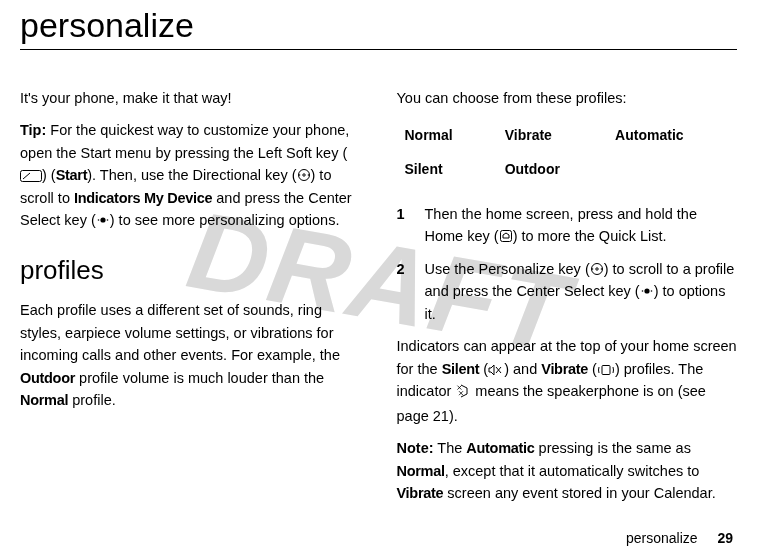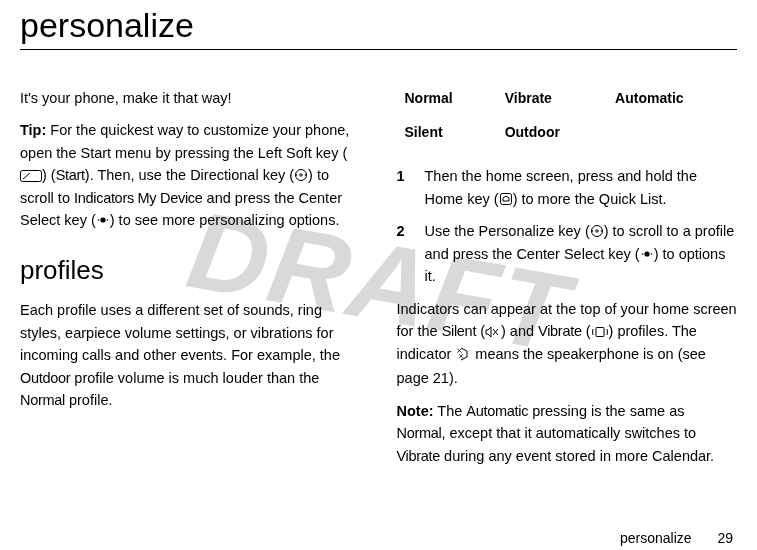--- a/index.html
+++ b/index.html
@@ -78,6 +78,7 @@
       </div>
 
       <div class="col">
+        <p>You can choose from these profiles:</p>
 
         <table class="profile-table">
           <tbody>

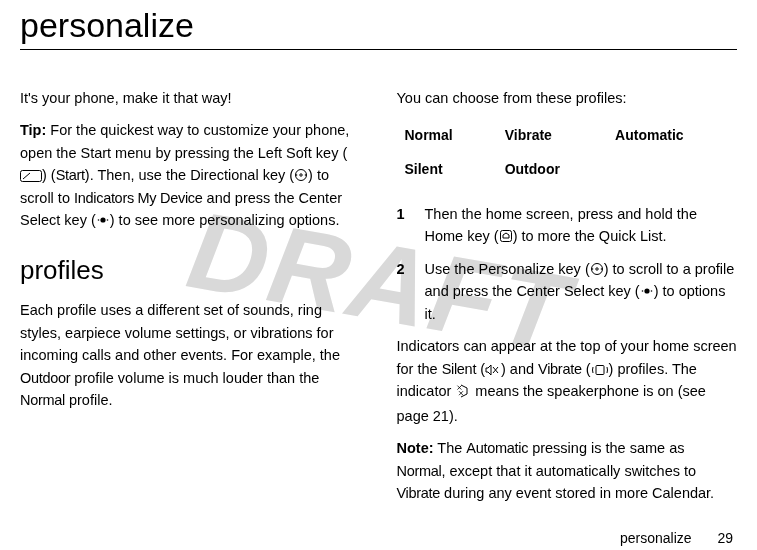--- a/index.html
+++ b/index.html
@@ -26,7 +26,7 @@
   .col p { margin: 9px 0 10px 0; }
   h2.section { font-size: 26px; font-weight: 400; margin: 18px 0 2px 0; }
   .bold { font-weight: 700; }
-  .cond { font-family: "Arial Narrow", Arial, sans-serif; font-weight: 400; letter-spacing: -0.3px; }
+  .cond { font-family: "Arial Narrow", Arial, sans-serif; font-weight: 700; letter-spacing: -0.3px; }
   .icon-box { display: inline-block; vertical-align: -2px; }
   .icon-box svg { display: block; }
   .profile-table { width: 100%; border-collapse: collapse; margin: 4px 0 16px 0; }

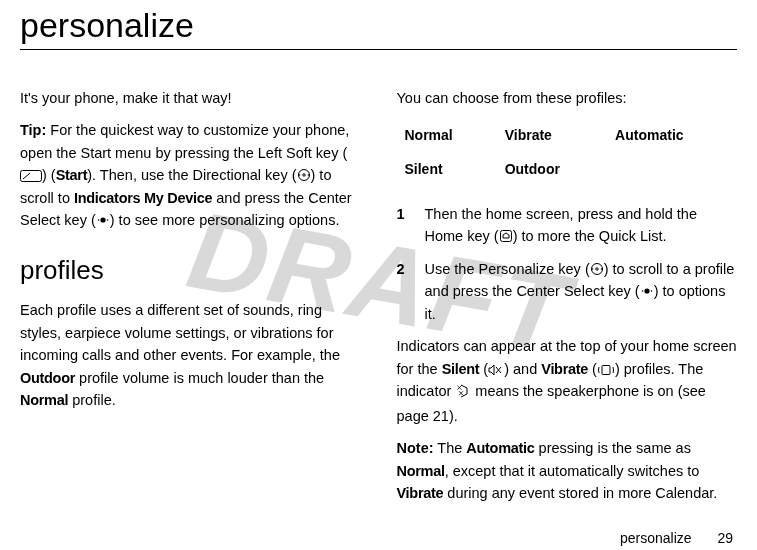--- a/index.html
+++ b/index.html
@@ -139,7 +139,7 @@
         </p>
 
         <p>
-          <span class="bold">Note:</span><span> The </span><span class="cond">Automatic</span><span> pressing is the same as </span><span class="cond">Normal</span><span>, except that it automatically switches to </span><span class="cond">Vibrate</span><span> during any event stored in more Calendar.</span>
+          <span class="bold">Note:</span><span> The </span><span class="cond">Automatic</span><span> pressing is the same as </span><span class="cond">Normal</span><span>, except that it automatically switches to </span><span class="cond">Vibrate</span><span> screen any event stored in your Calendar.</span>
         </p>
       </div>
     </div>

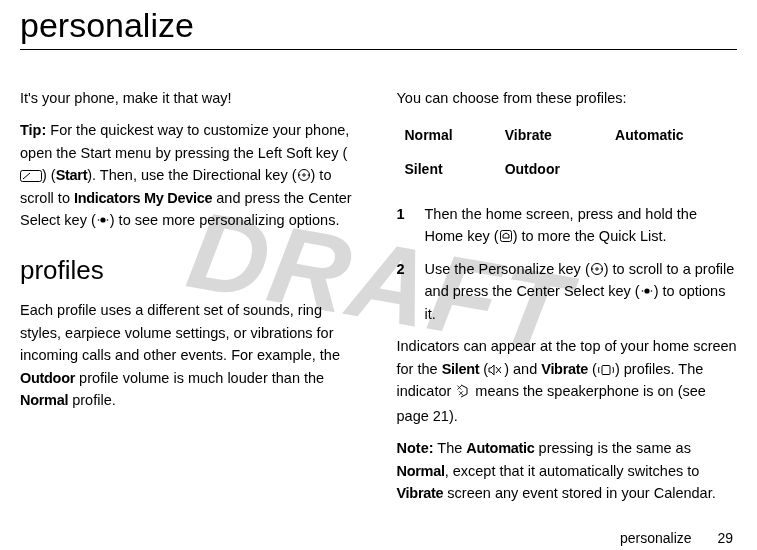--- a/index.html
+++ b/index.html
@@ -36,7 +36,7 @@
   .step-num { font-weight: 700; min-width: 14px; }
   .step-text { flex: 1; }
   .footer { position: absolute; bottom: 10px; right: 24px; font-size: 14px; }
-  .footer .pg { font-weight: 400; margin-left: 22px; }
+  .footer .pg { font-weight: 700; margin-left: 16px; }
   .speaker-icon { display:inline-block; vertical-align:-2px; }
 </style>
 </head>

